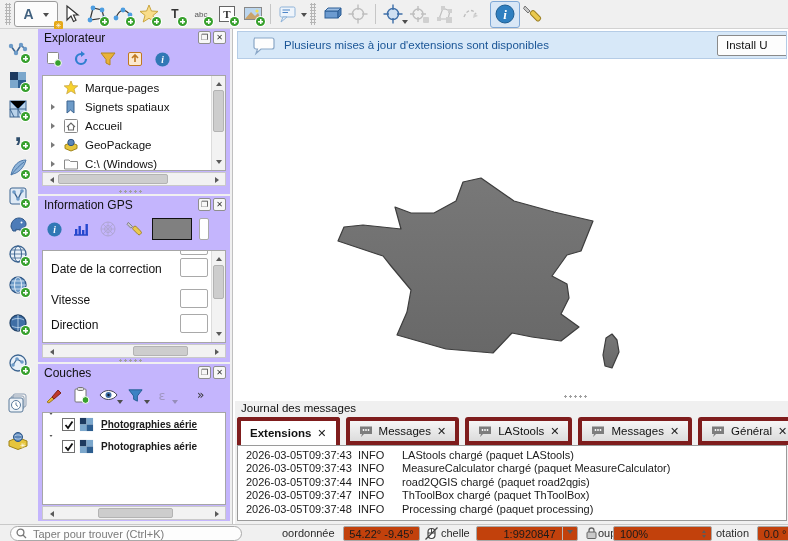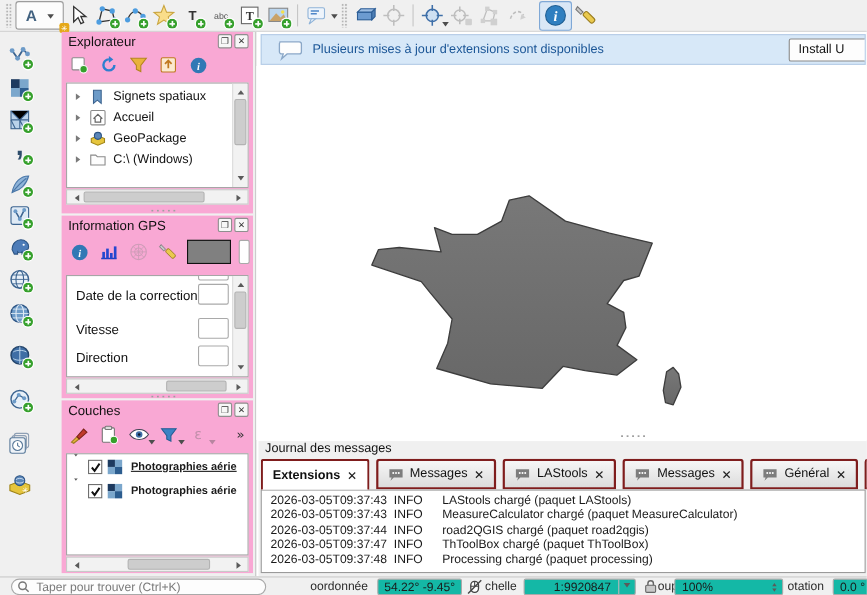--- a/index.html
+++ b/index.html
@@ -35,7 +35,7 @@
 
   
   #dock { position:absolute; left:36px; top:29px; width:196px; height:495px; }
-  .panel { position:absolute; left:20px; right:2px; background:#f9a8d4; }
+  .panel { position:absolute; left:2px; right:2px; background:#c4b5fd; }
   .ptitle { position:absolute; left:6px; top:2px; font-size:12px; color:#111; }
   .pbtns { position:absolute; right:4px; top:2px; display:flex; gap:2px; }
   .pbtn { width:13px; height:13px; border:1px solid #8f8f8f; border-radius:2px; background:#f7f7f7;

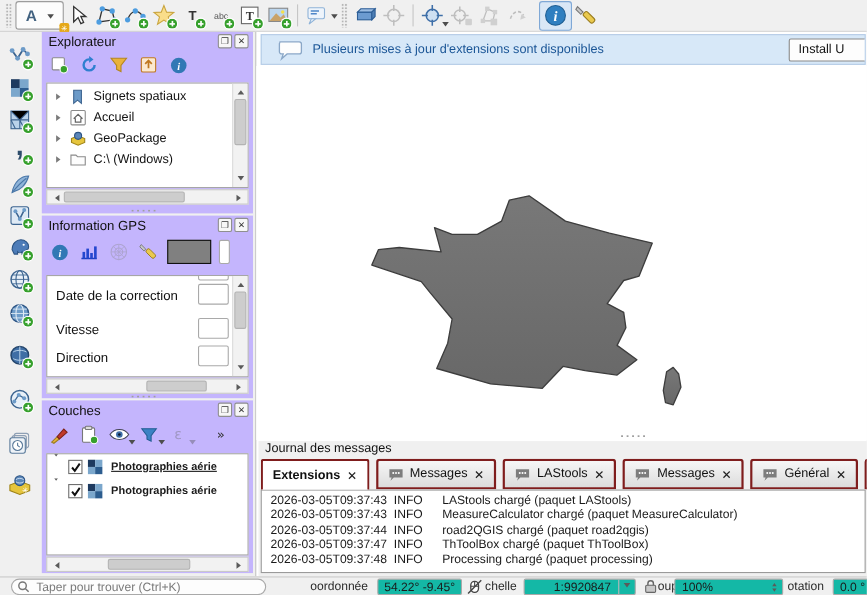--- a/index.html
+++ b/index.html
@@ -371,6 +371,15 @@
       <div class="whitebox" style="left:4px;right:4px;top:46px;height:96px">
         <div style="position:absolute;left:0;top:2px;right:15px">
           <div class="trow">
+            <span class="texp"></span>
+            <span class="tico16">
+              <svg width="16" height="16" viewBox="0 0 16 16">
+                  <path d="M8 1 L9.8 5.6 L14.8 5.9 L11 9 L12.3 13.8 L8 11 L3.7 13.8 L5 9 L1.2 5.9 L6.2 5.6 Z" fill="#f7d22e" stroke="#c9a53f" stroke-width=".8"></path>
+                </svg>
+            </span>
+            <span class="tlabel">Marque-pages</span>
+          </div>
+          <div class="trow">
             <span class="texp">
                 <span class="tri-right"></span>
               </span>

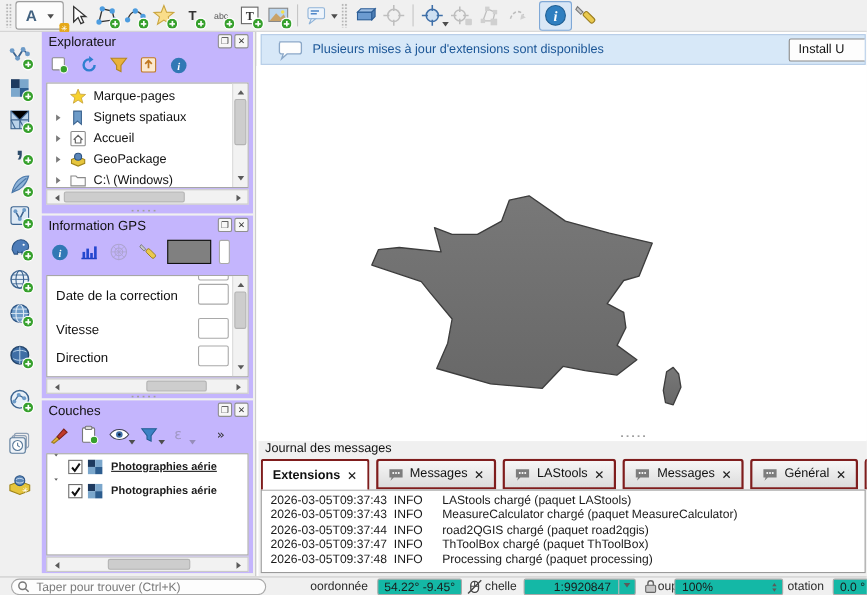--- a/index.html
+++ b/index.html
@@ -89,7 +89,7 @@
   #journal { position:absolute; left:2px; top:372px; width:670px; height:123px; background:#f0f0f0; overflow:hidden; }
   #journal-title { position:absolute; left:6px; top:1px; font-size:11.5px; color:#111; }
   #tabs { position:absolute; left:2px; top:16px; right:0; height:28px; display:flex; gap:6px; overflow:hidden; }
-  .tab { height:28px; border:2px solid #7f1d1d; border-radius:3px 3px 0 0; background:linear-gradient(#f6f6f6,#dcdcdc);
+  .tab { height:28px; border:4px solid #7f1d1d; border-radius:3px 3px 0 0; background:linear-gradient(#f6f6f6,#dcdcdc);
          display:flex; align-items:center; padding:0 9px; gap:6px; font-size:11.5px; color:#111; flex:0 0 auto; }
   .tab.active { background:#fff; border-bottom:1px solid #fff; font-weight:bold; height:29px; z-index:2; }
   .tab .tx { font-family:"DejaVu Sans",sans-serif; font-weight:bold; font-size:11px; color:#222; }

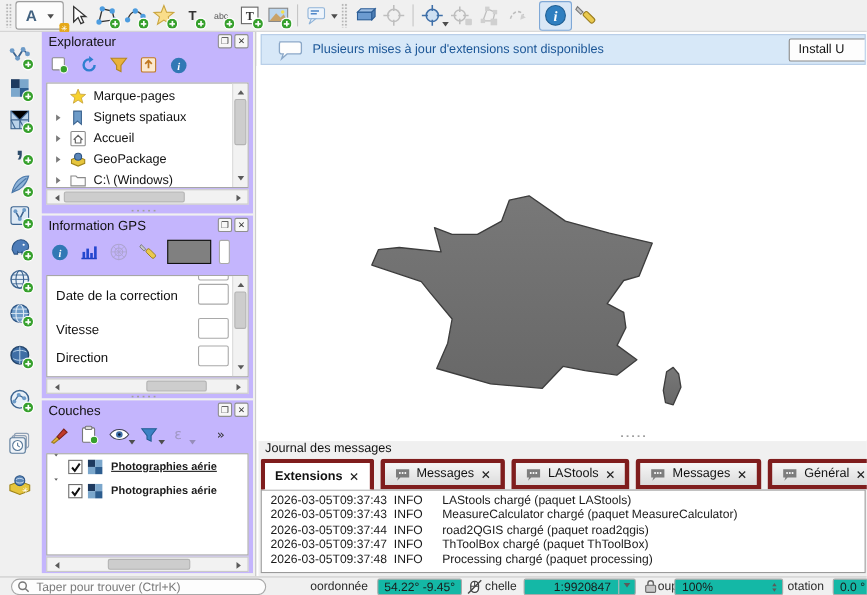--- a/index.html
+++ b/index.html
@@ -104,7 +104,7 @@
                background:#fdfdfd; font-size:11px; padding:0 6px 0 22px; color:#333; font-family:"Liberation Sans",sans-serif; }
   #sb-search::placeholder { color:#7a7a7a; }
   .sb-label { position:absolute; top:2px; font-size:11px; color:#2b2b2b; z-index:0; }
-  .sb-box { position:absolute; top:1px; height:15px; background:#14b8a6; border:1px solid #a9a9a9; border-radius:2px;
+  .sb-box { position:absolute; top:1px; height:15px; background:#c2410c; border:1px solid #a9a9a9; border-radius:2px;
             font-size:11px; display:flex; align-items:center; justify-content:center; z-index:1; }
   #sb-mag-icon { position:absolute; left:16px; top:3px; }
 </style>

